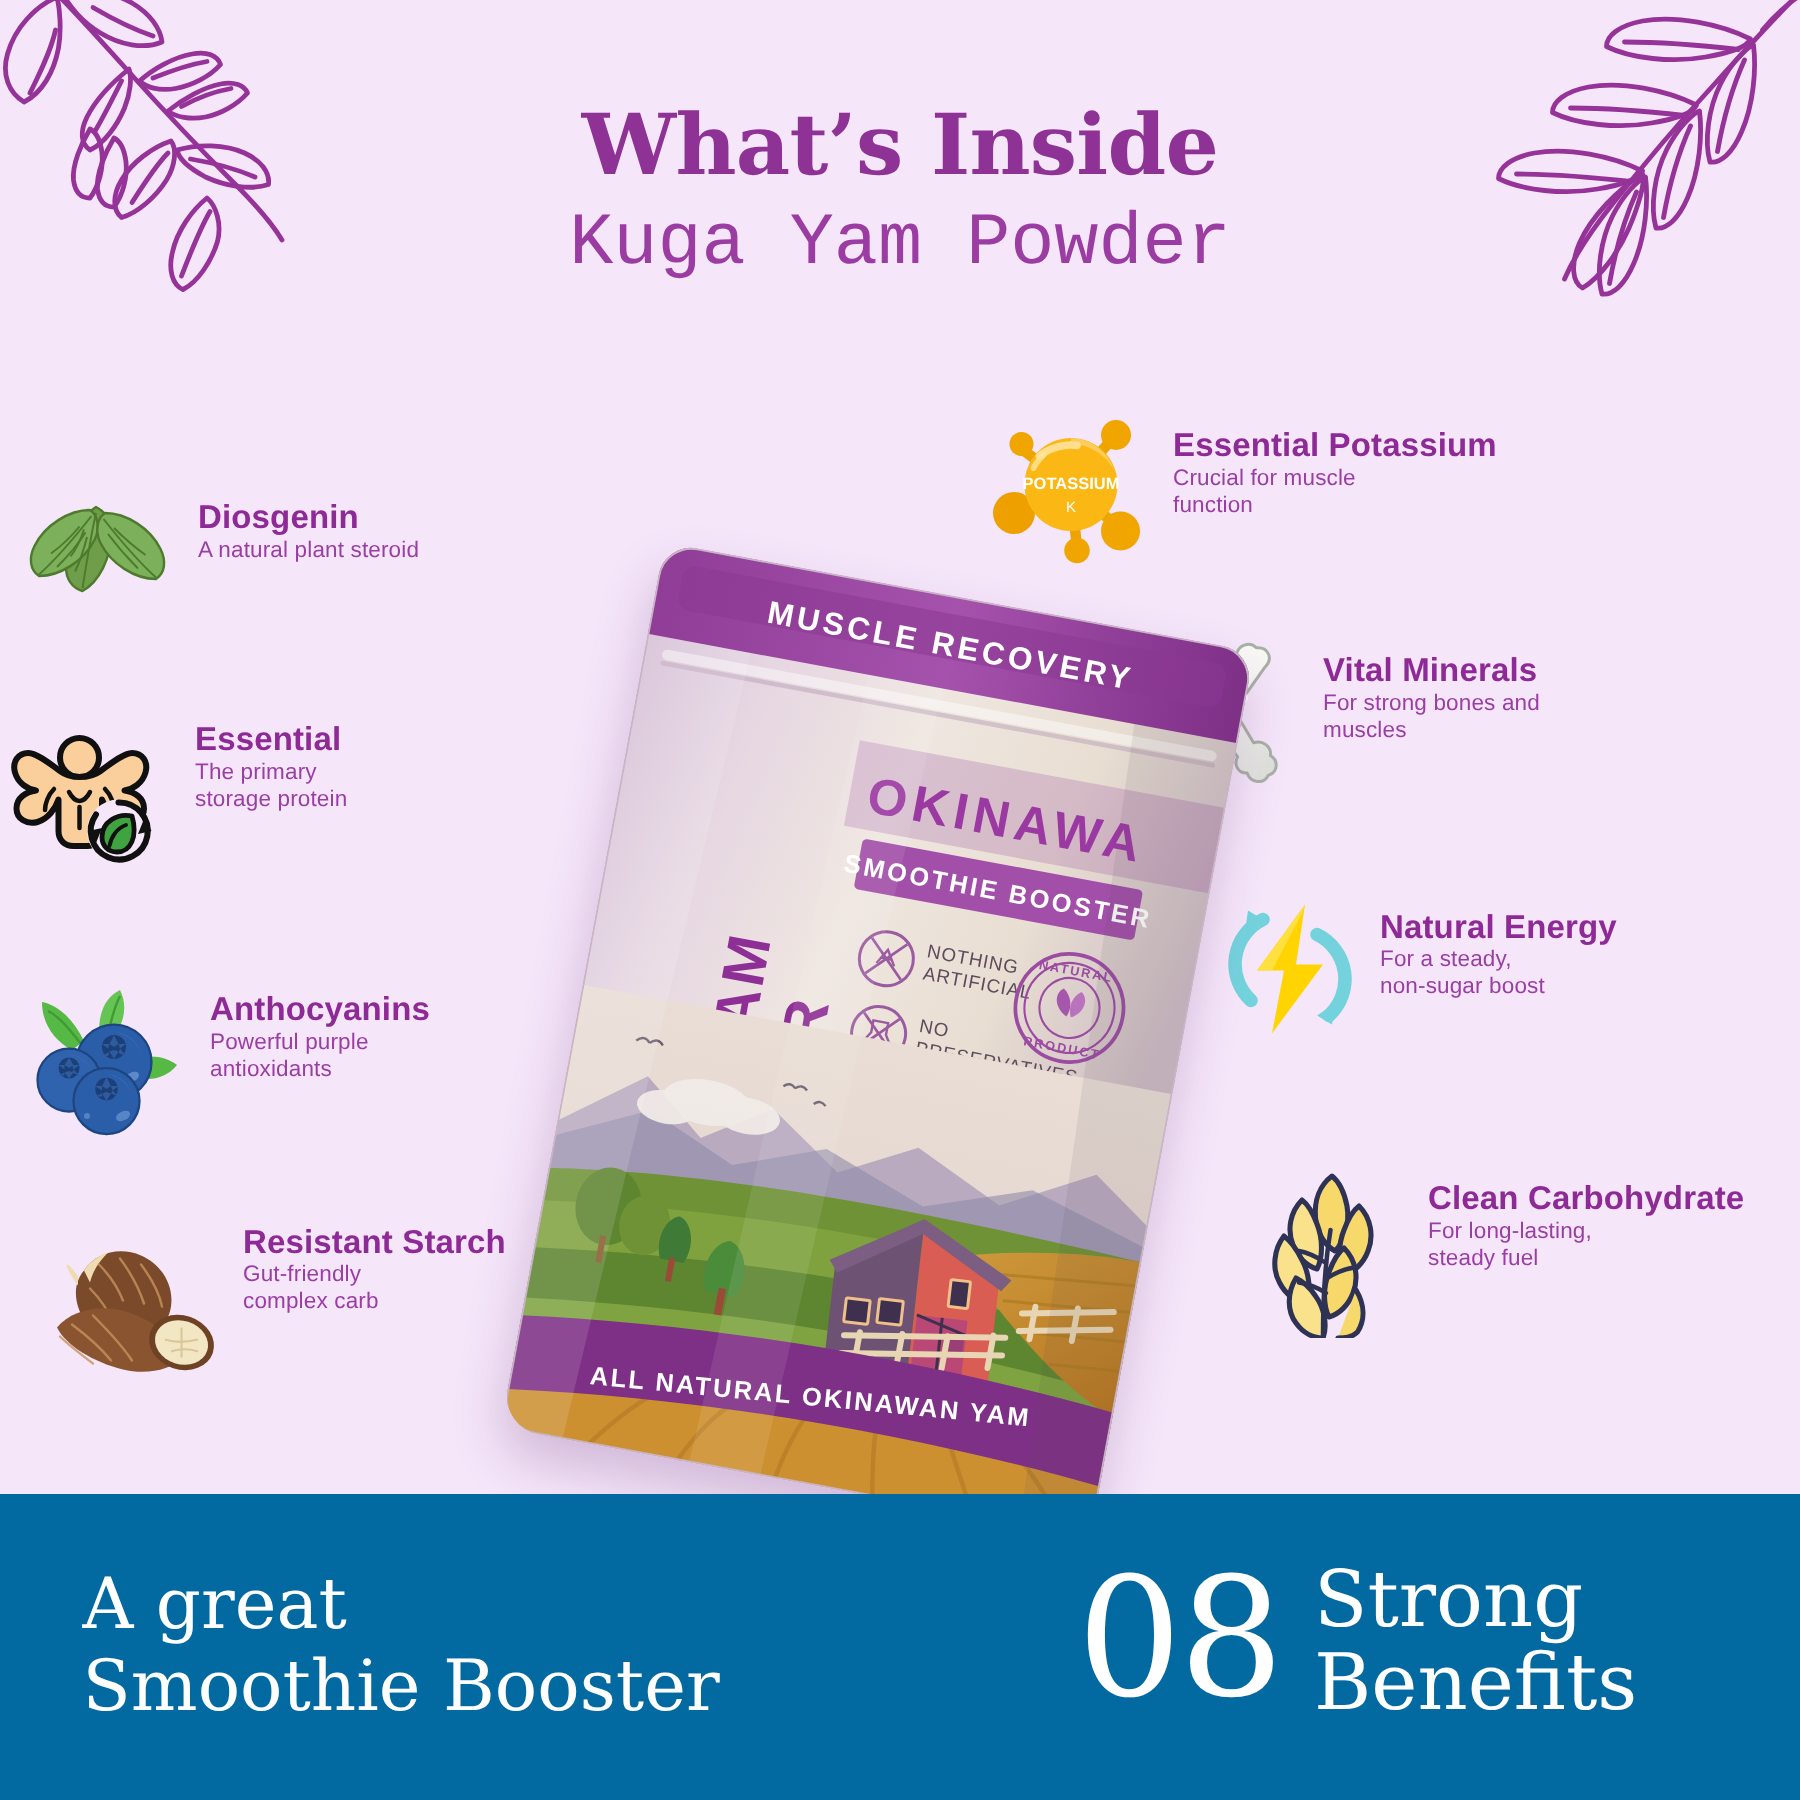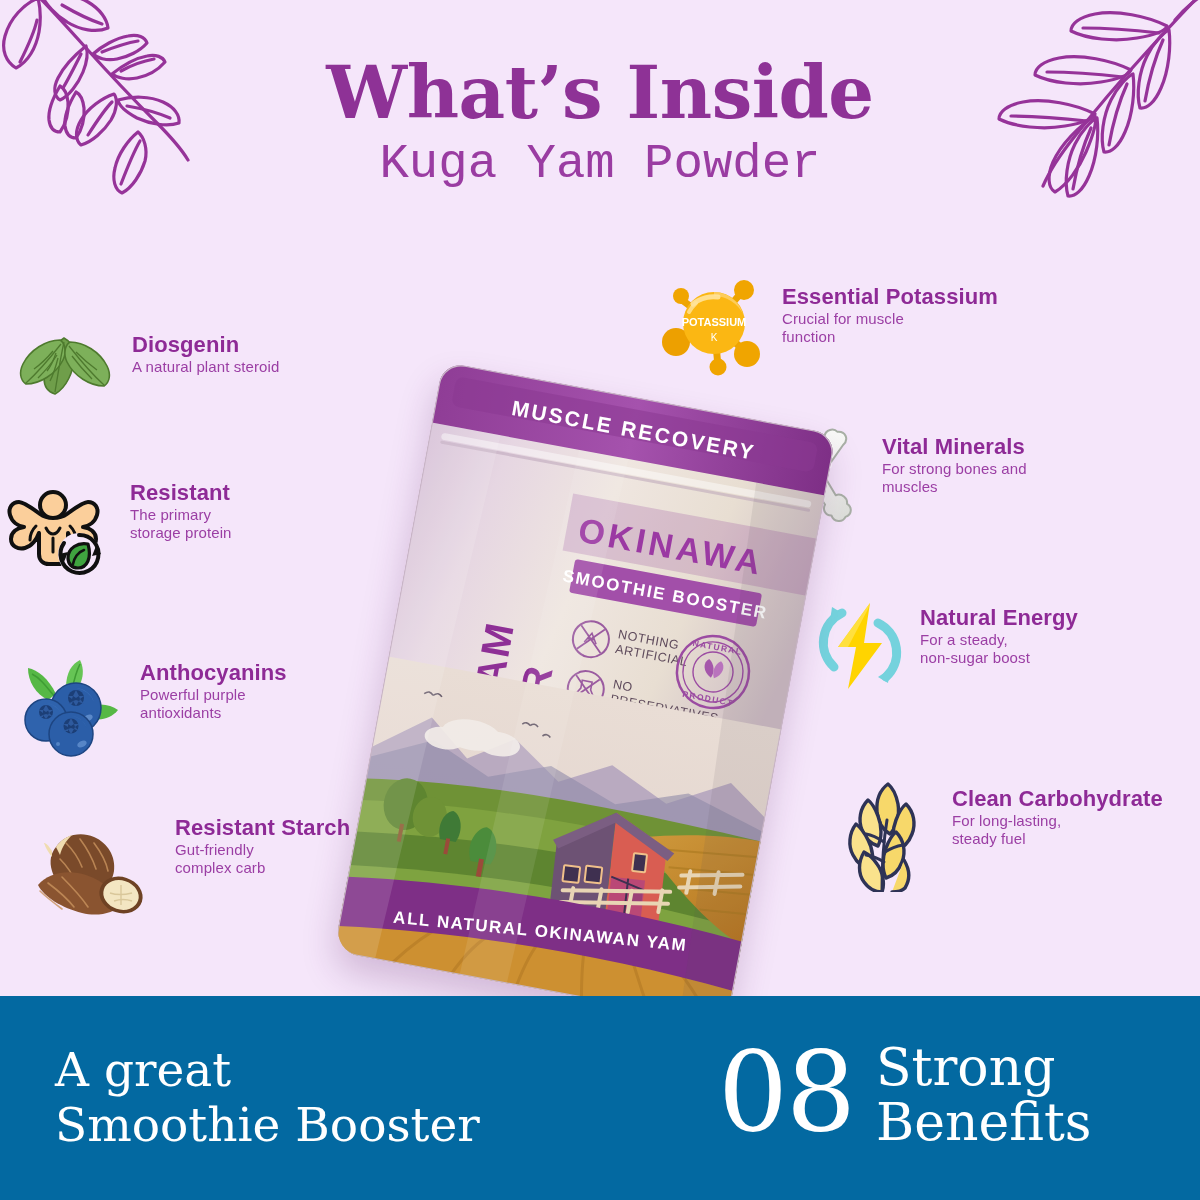--- a/index.html
+++ b/index.html
@@ -20,11 +20,11 @@
   .title{
     font-family:"DejaVu Serif", serif;
     font-weight:700;
-    font-size:72px;
+    font-size:56px;
     line-height:0.98;
     letter-spacing:-0.5px;
     color:#8e3296;
-    margin:0;
+    margin:12px;
   }
   .subtitle{
     font-family:Liberation Mono, monospace;

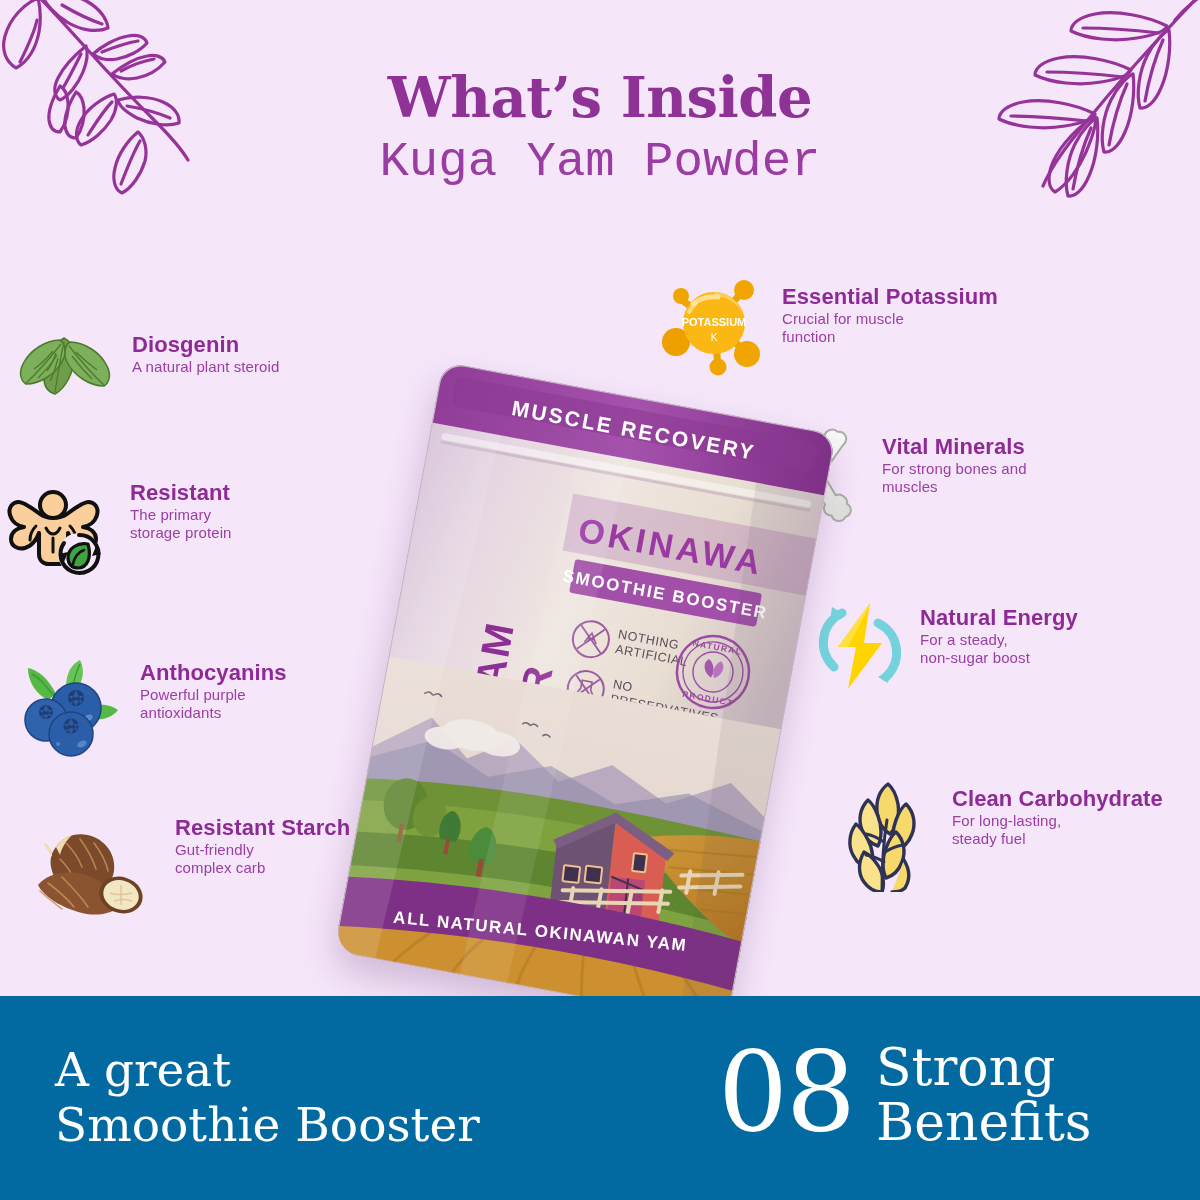--- a/index.html
+++ b/index.html
@@ -195,7 +195,7 @@
       </svg>
     </div>
     <div class="feat-text">
-      <div class="feat-title">Resistant</div>
+      <div class="feat-title">Essential</div>
       <div class="feat-desc" style="white-space:pre-line;">The primary
 storage protein</div>
     </div>

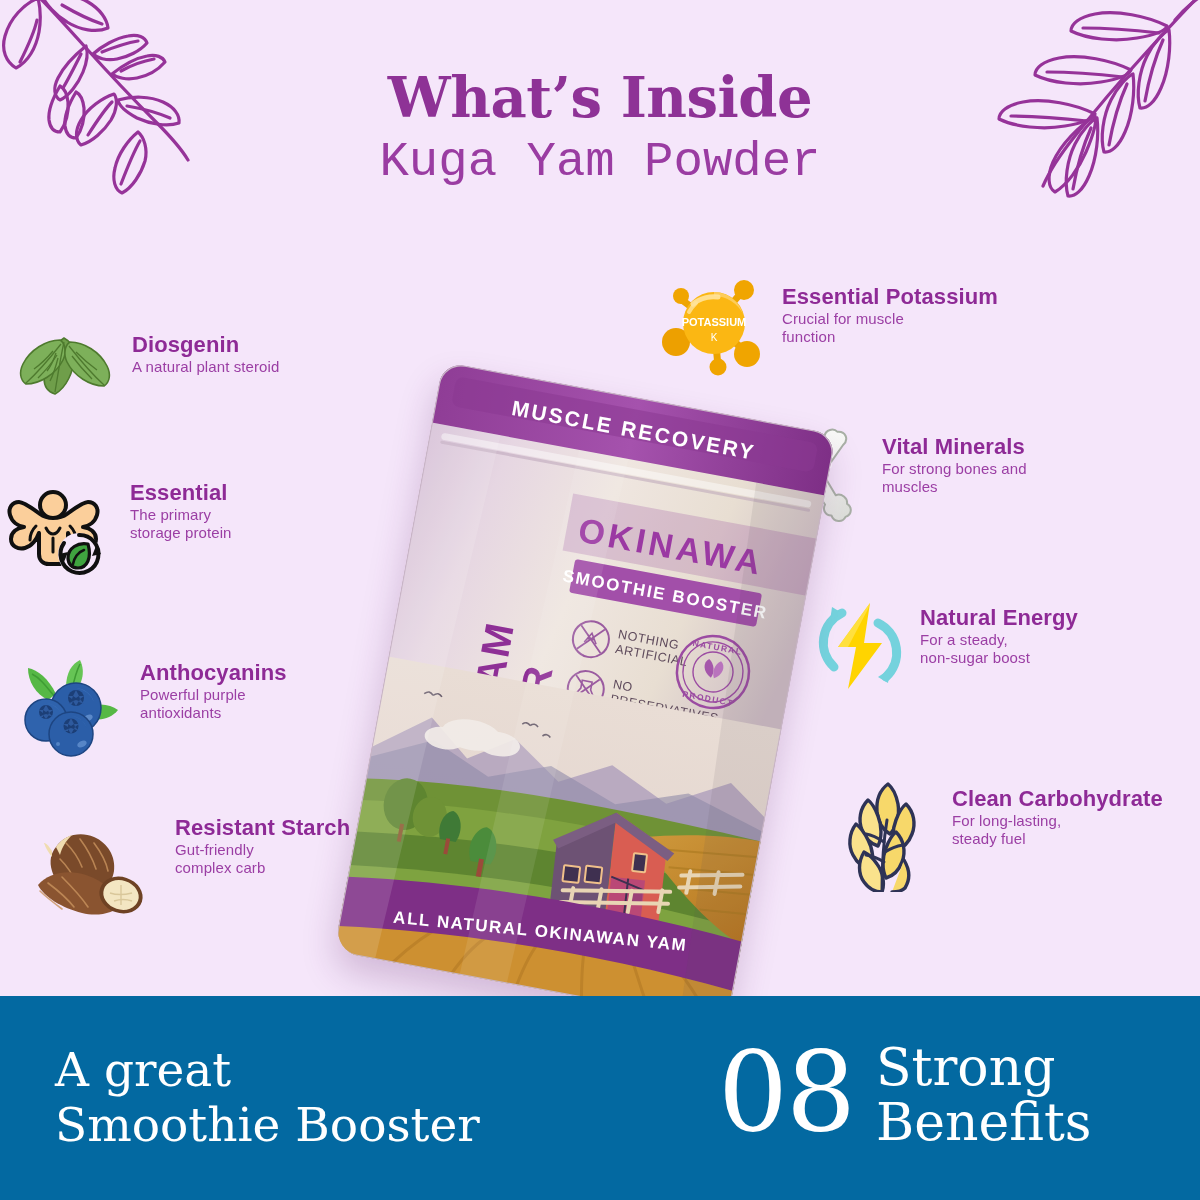--- a/index.html
+++ b/index.html
@@ -292,7 +292,7 @@
         </g>
       </svg>
     </div>
-    <div class="feat-text" style="margin-left:25px;">
+    <div class="feat-text" style="margin-left:12px;">
       <div class="feat-title">Resistant Starch</div>
       <div class="feat-desc" style="white-space:pre-line;">Gut-friendly
 complex carb</div>

